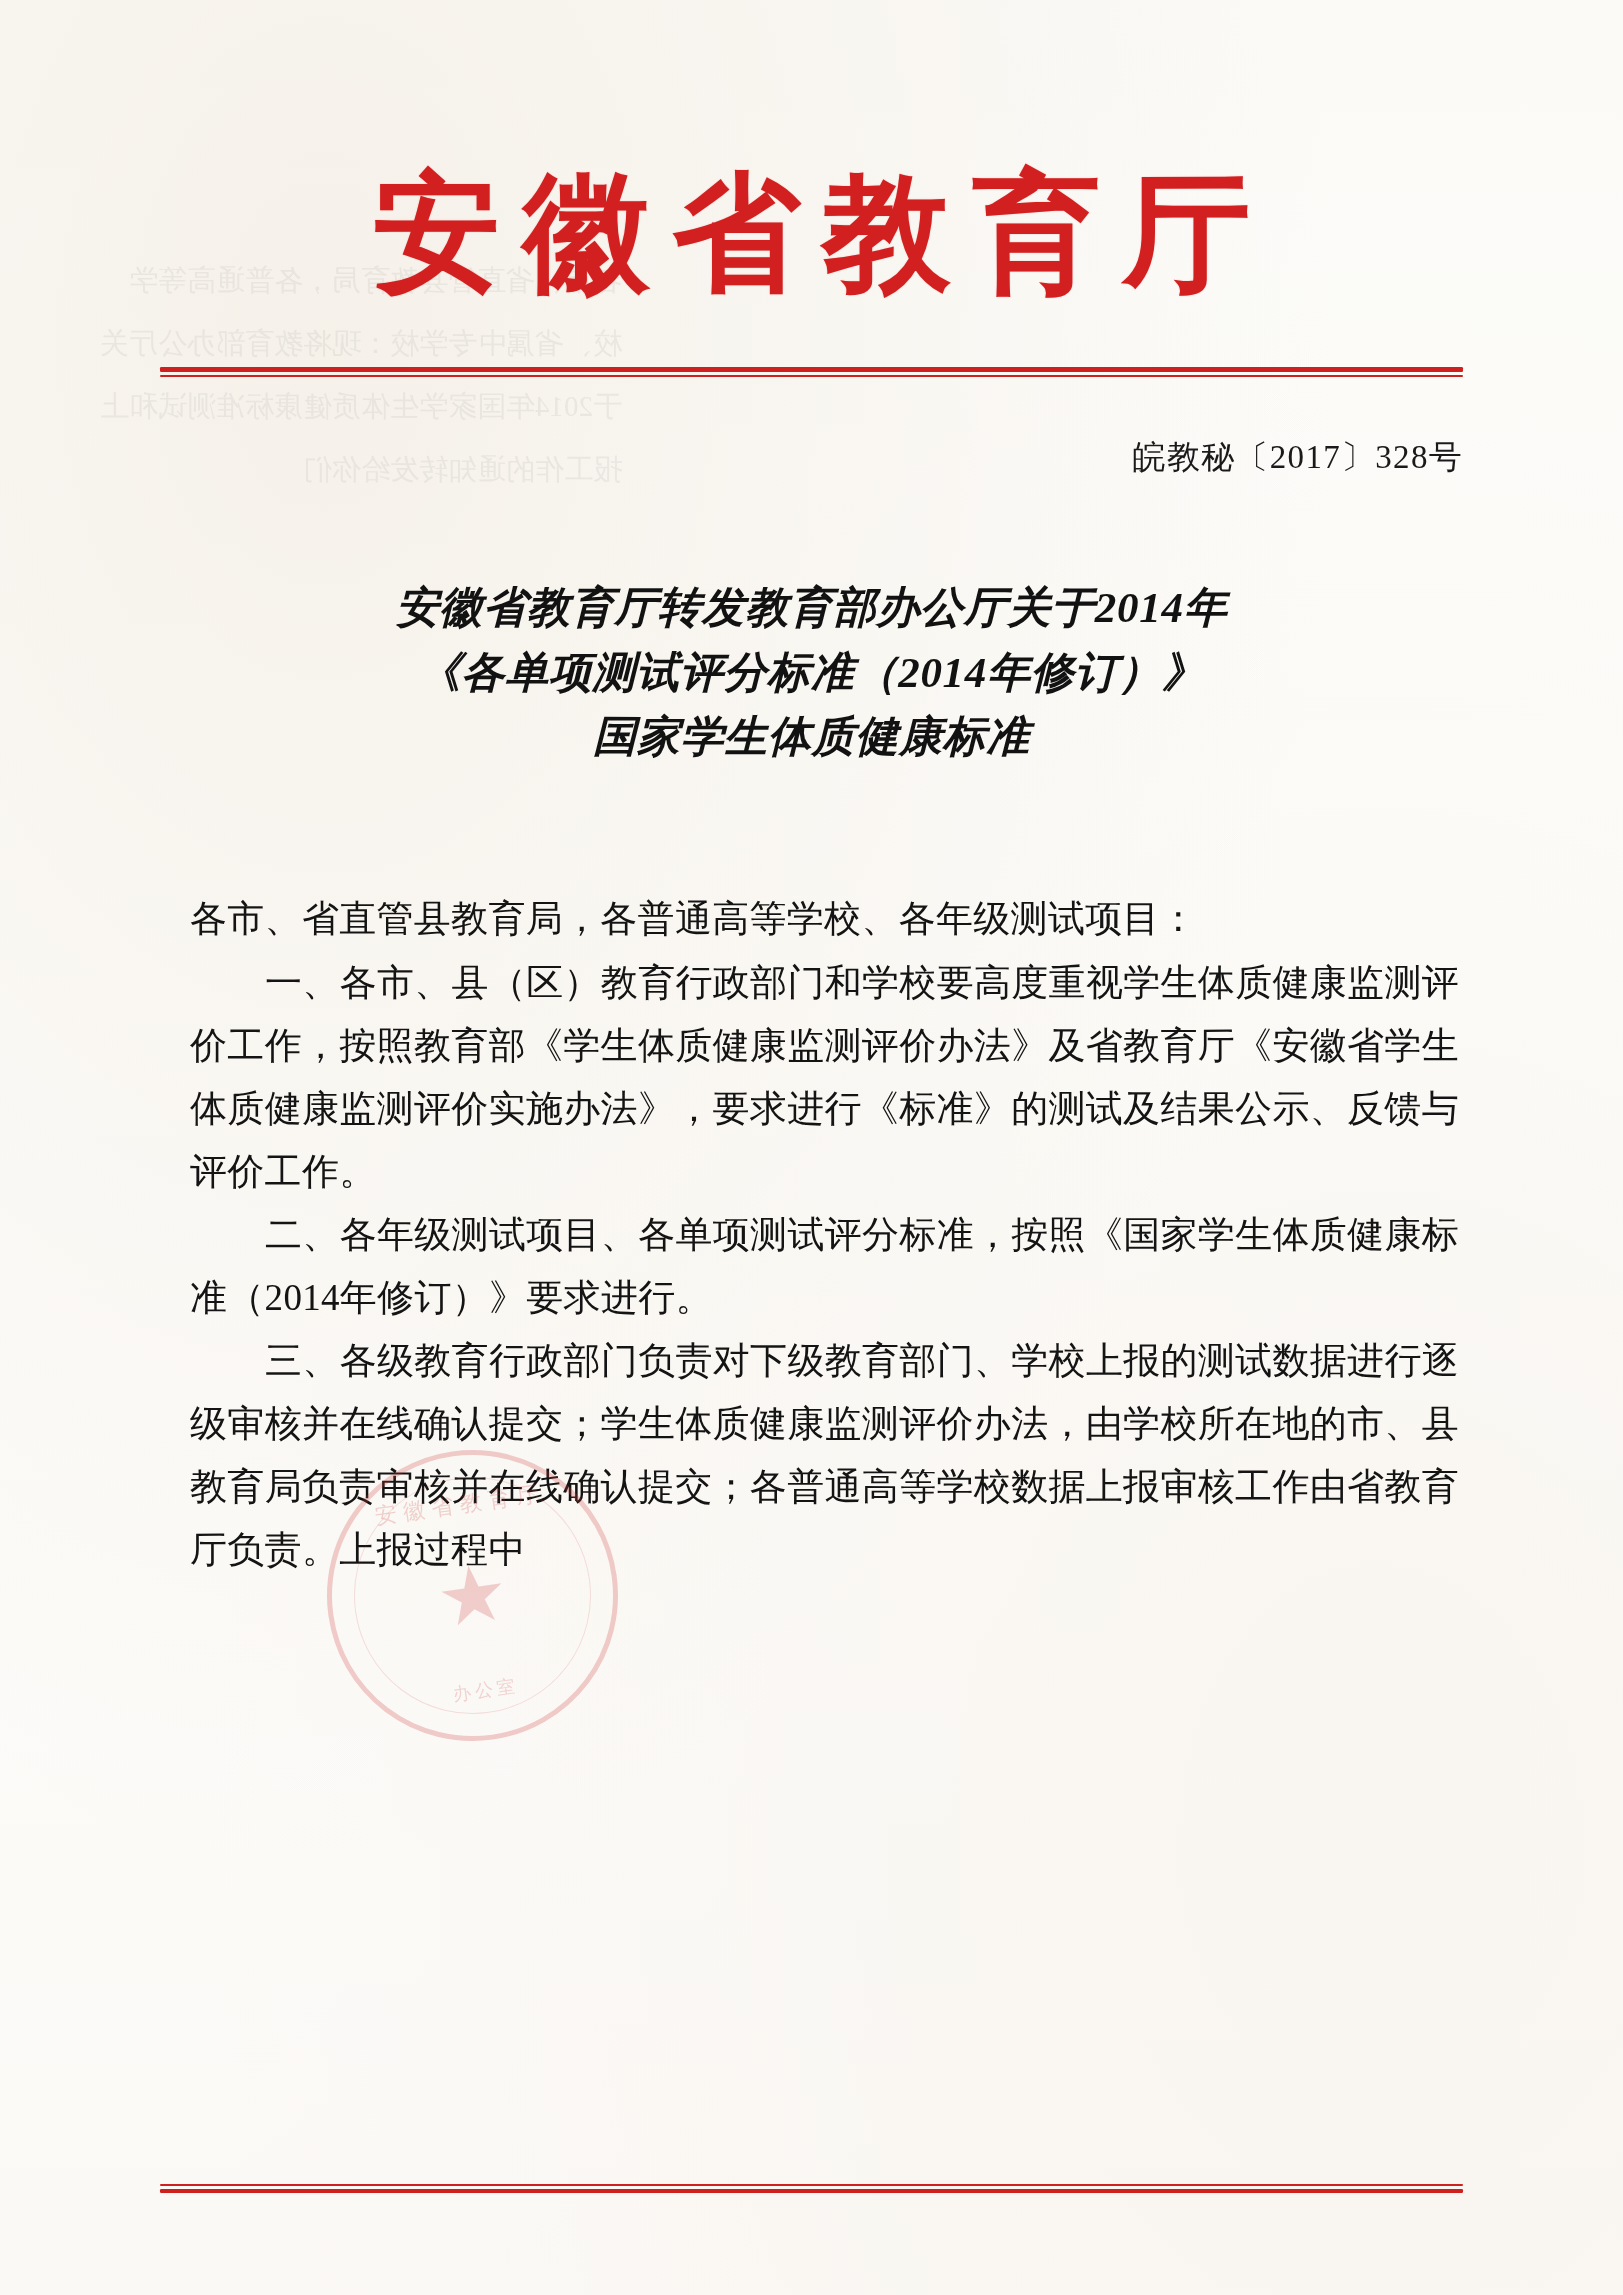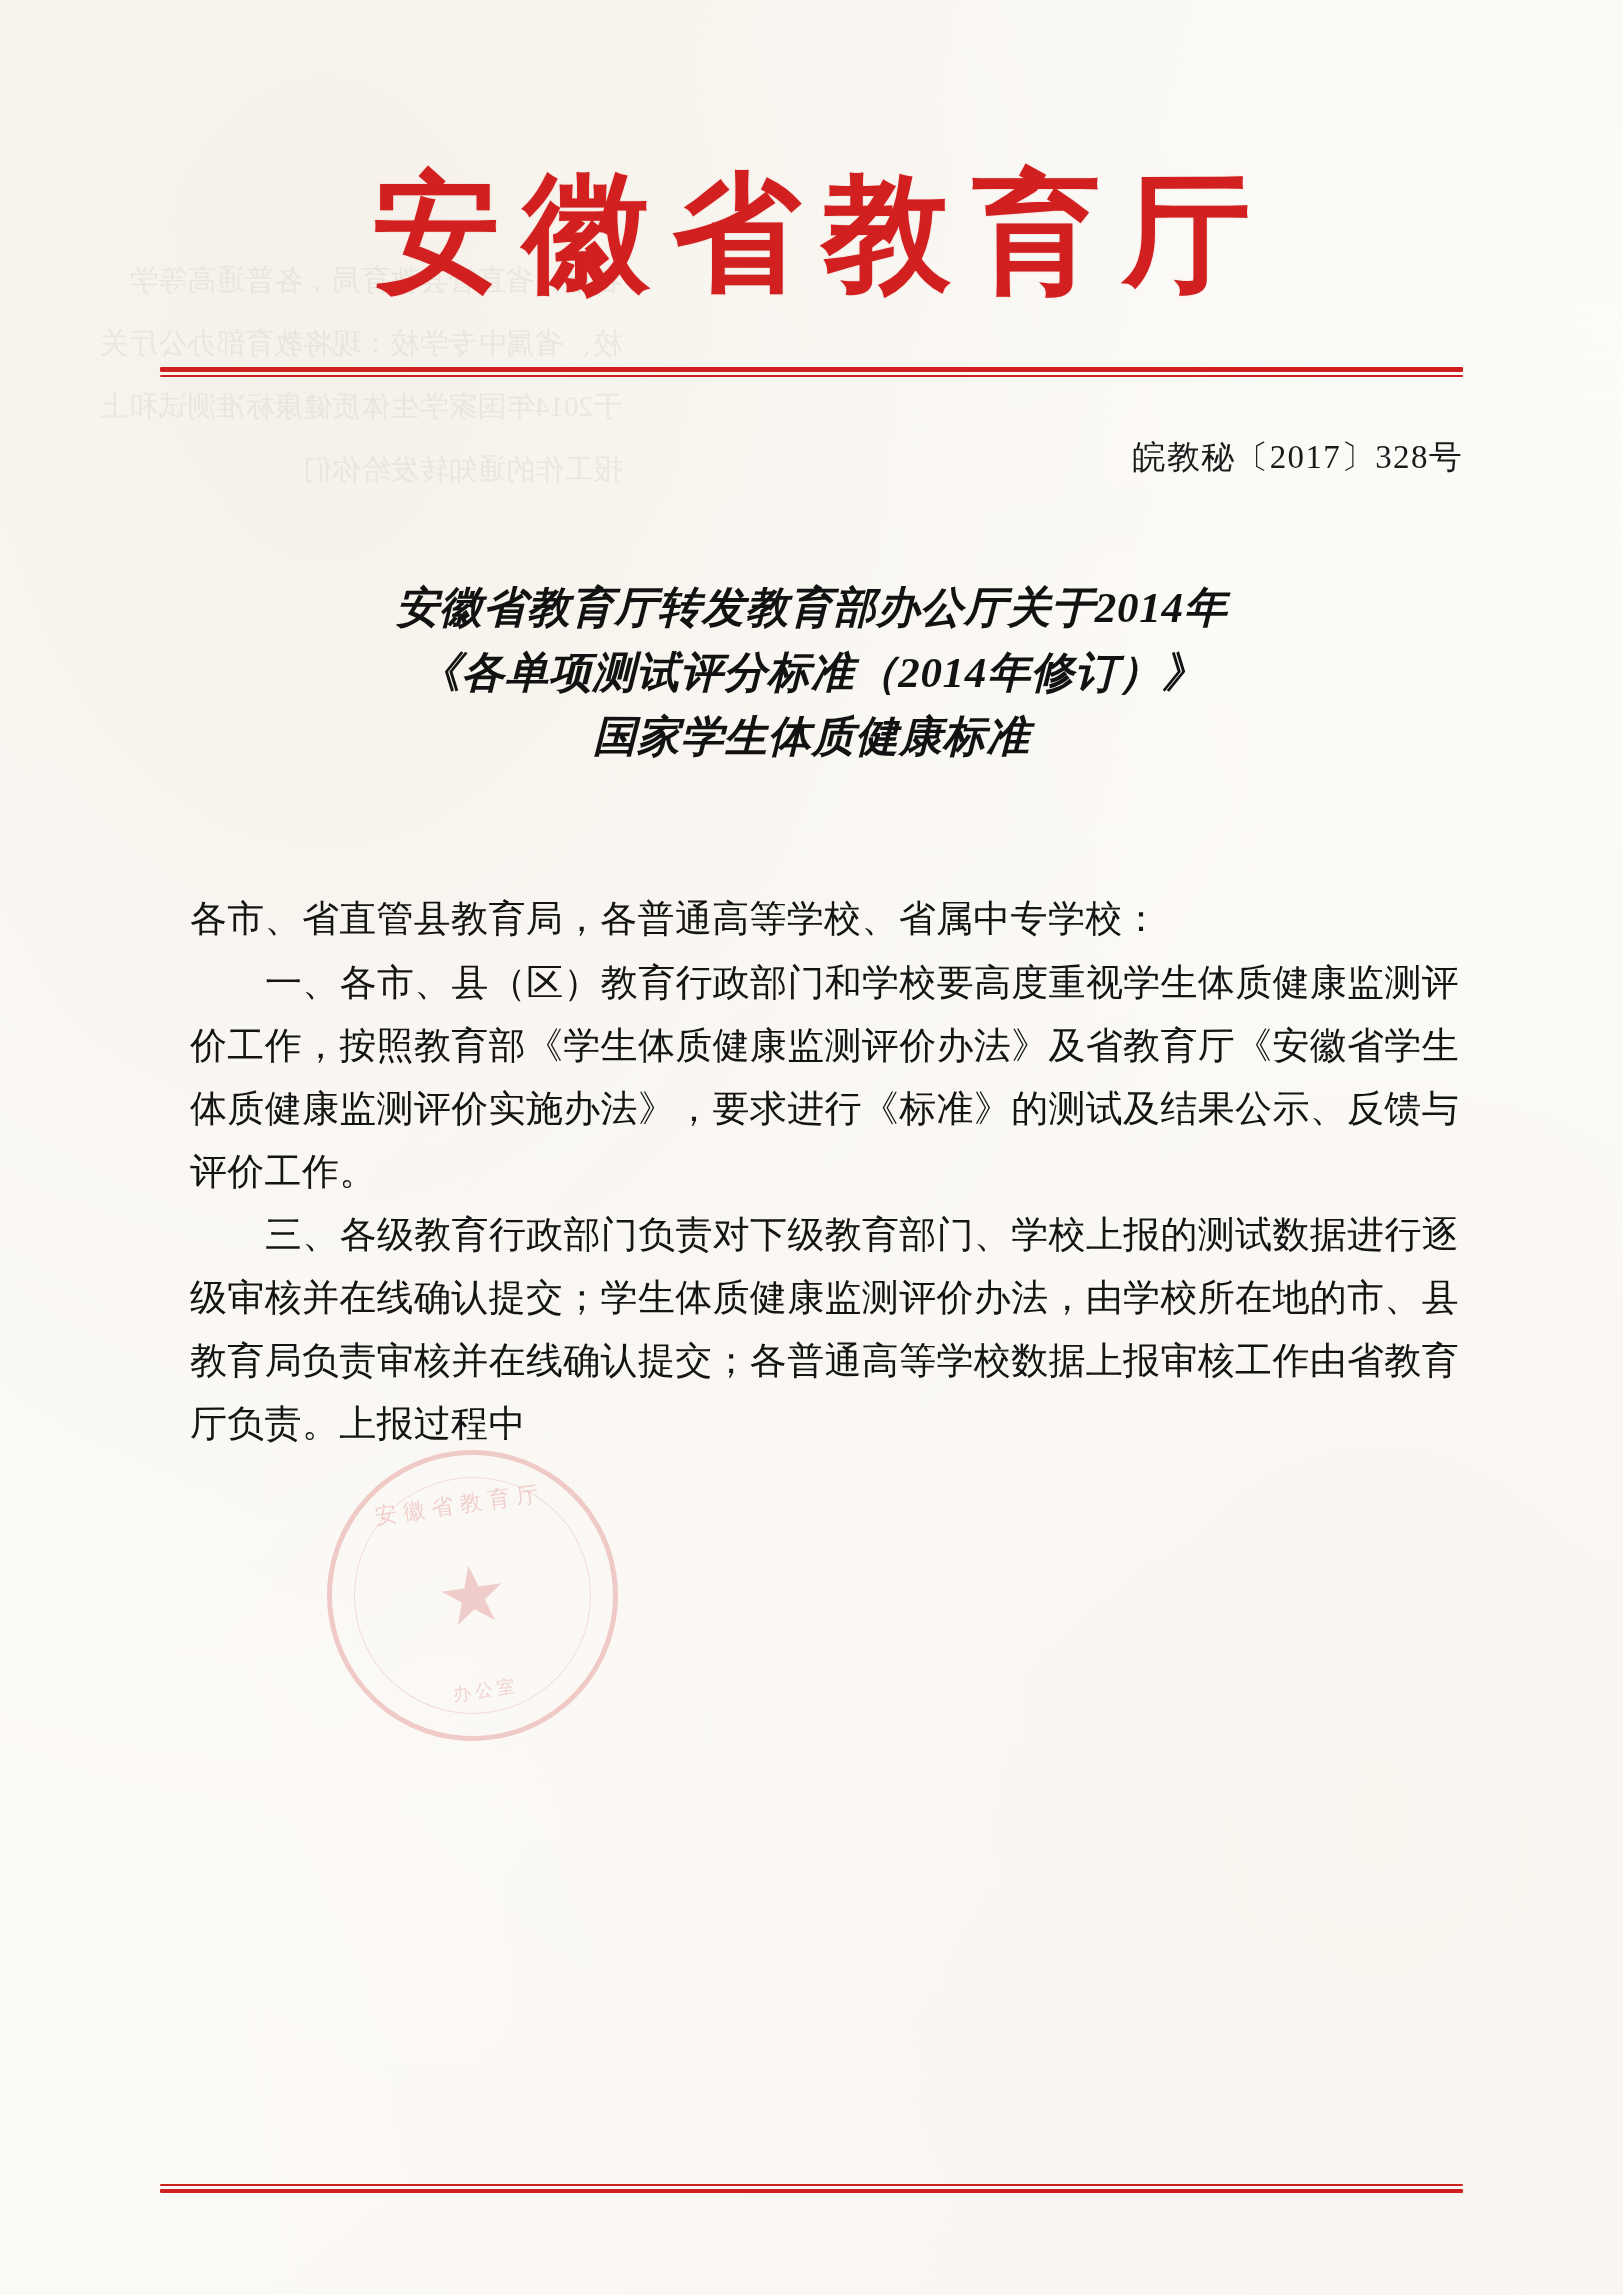--- a/index.html
+++ b/index.html
@@ -229,7 +229,7 @@
     </div>
 
     <div class="body-block">
-      <p class="salutation">各市、省直管县教育局，各普通高等学校、省属中专学校：</p>
+      <p class="salutation">各市、省直管县教育局，各普通高等学校、各年级测试项目：</p>
       <p class="para">一、各市、县（区）教育行政部门和学校要高度重视学生体质健康监测评价工作，按照教育部《学生体质健康监测评价办法》及省教育厅《安徽省学生体质健康监测评价实施办法》，要求进行《标准》的测试及结果公示、反馈与评价工作。</p>
       <p class="para">三、各级教育行政部门负责对下级教育部门、学校上报的测试数据进行逐级审核并在线确认提交；学生体质健康监测评价办法，由学校所在地的市、县教育局负责审核并在线确认提交；各普通高等学校数据上报审核工作由省教育厅负责。上报过程中</p>
     </div>

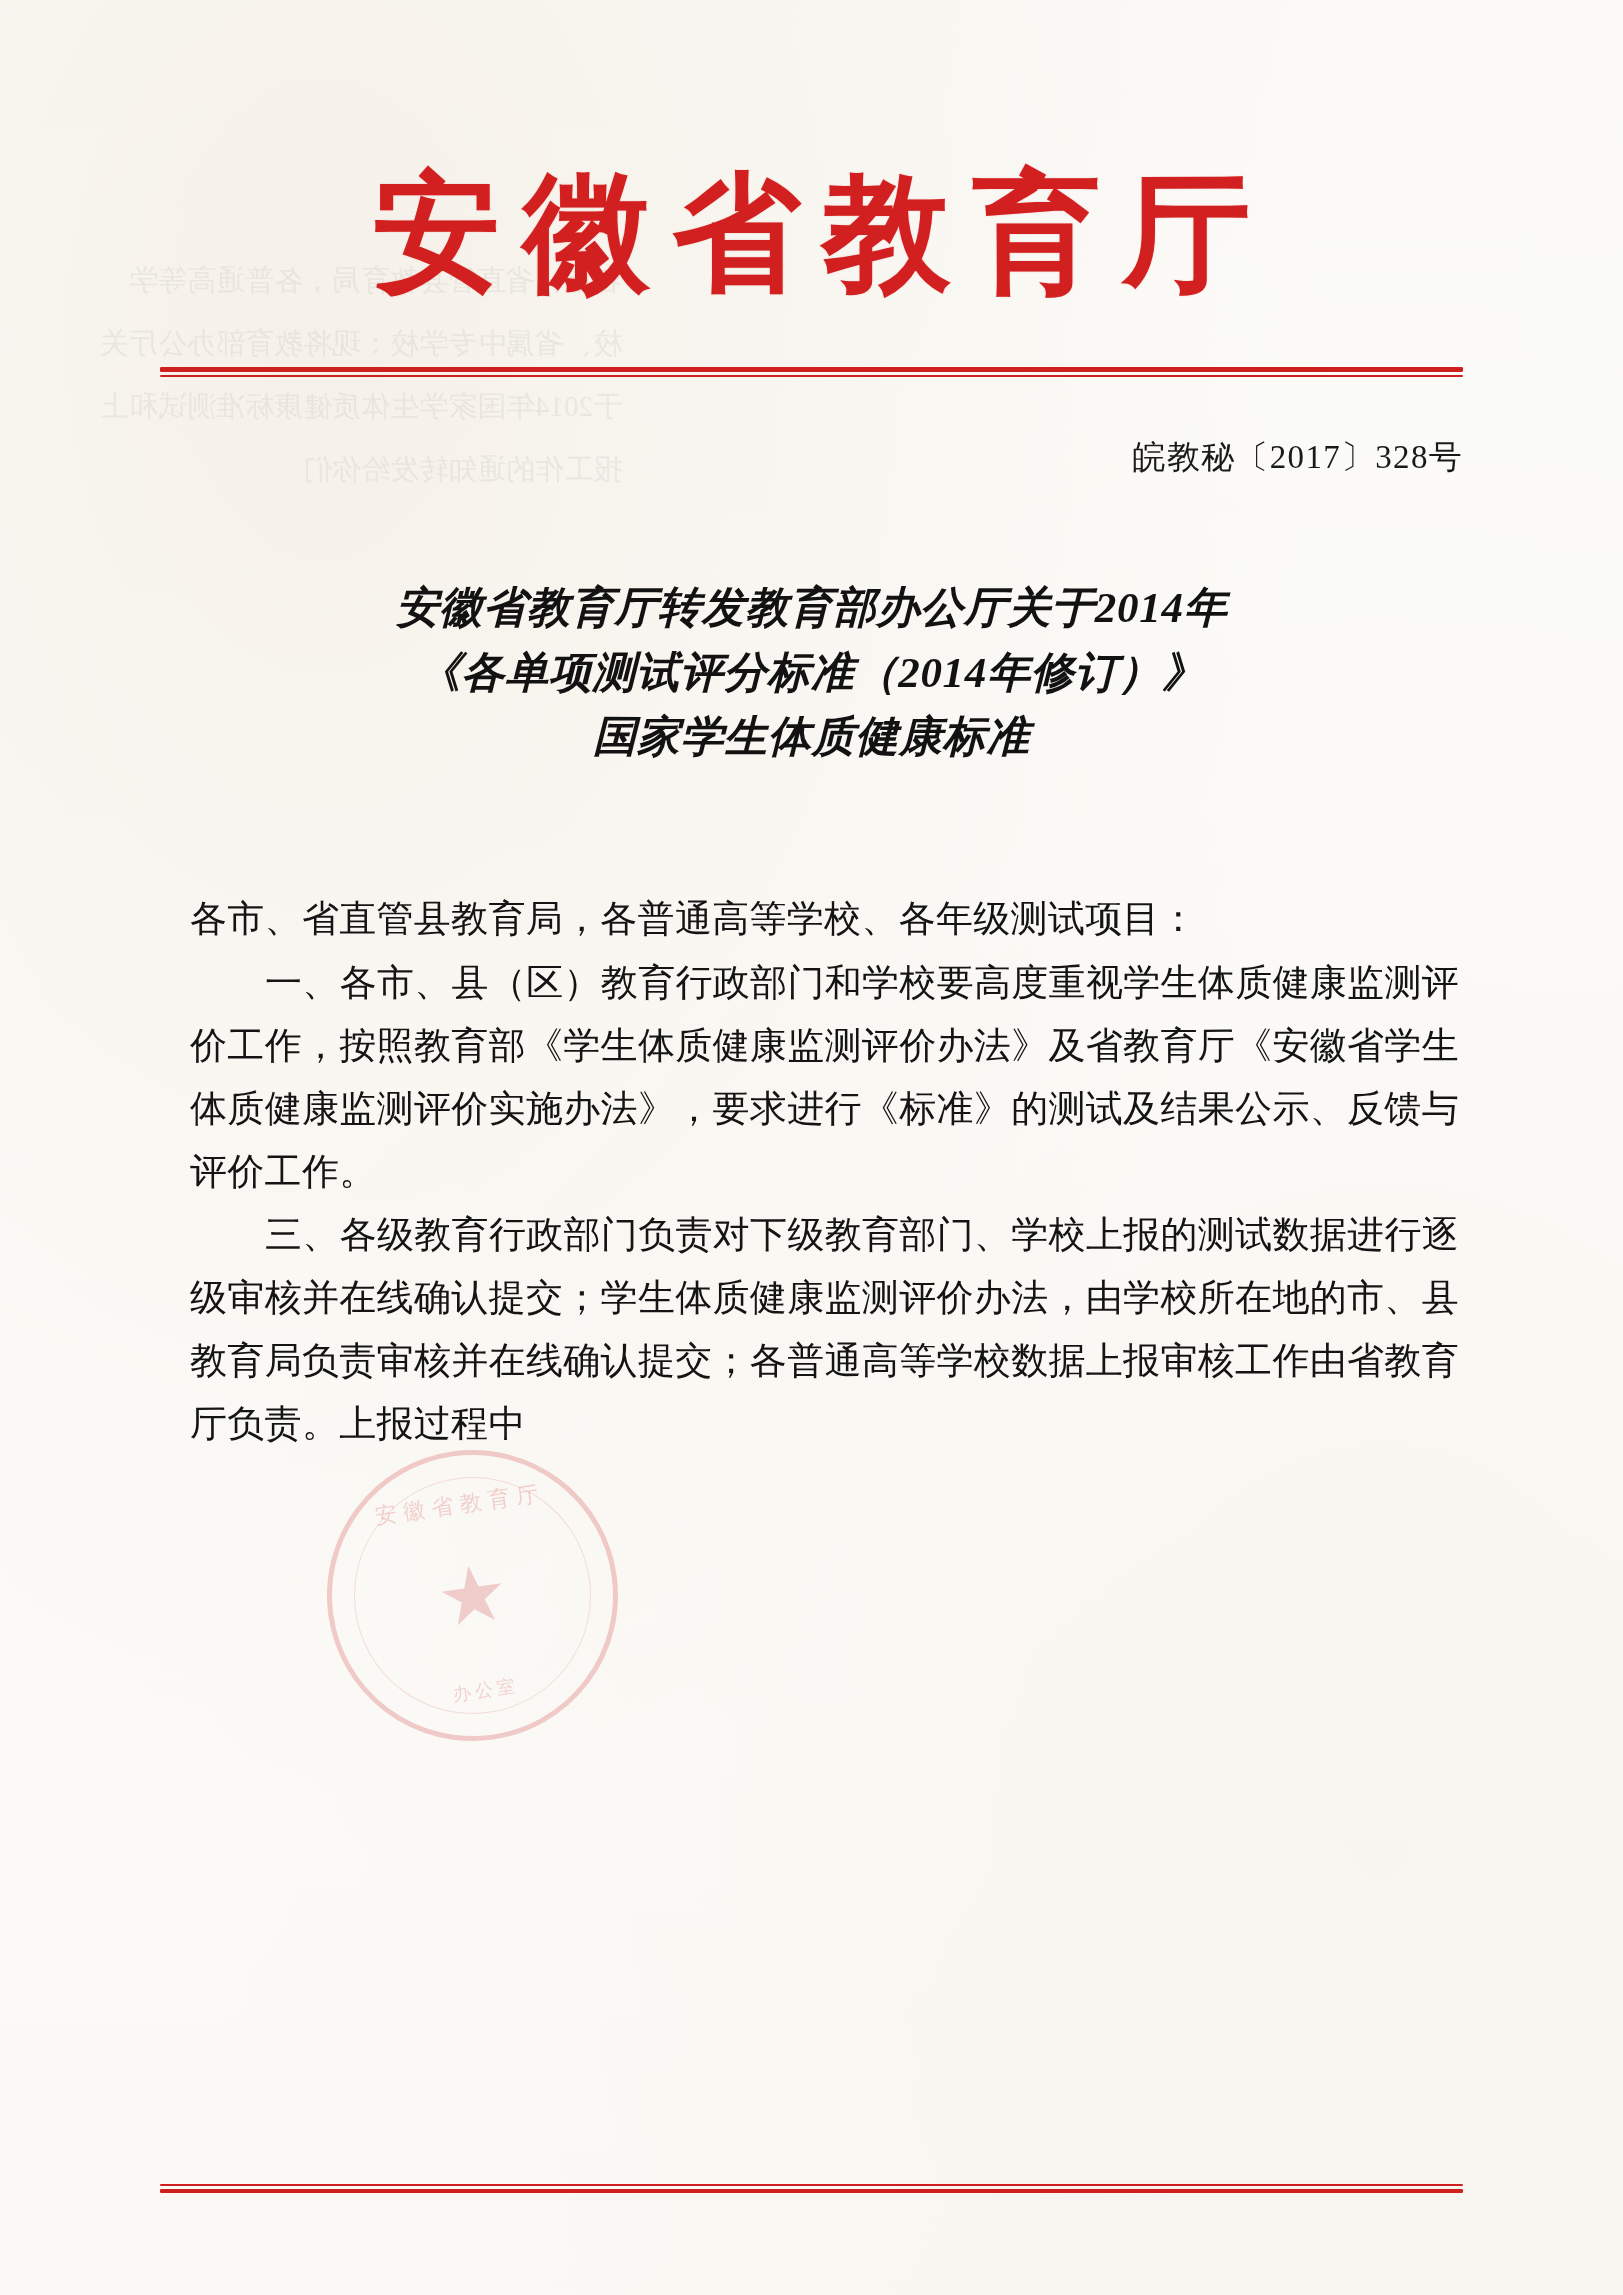--- a/index.html
+++ b/index.html
@@ -231,6 +231,7 @@
     <div class="body-block">
       <p class="salutation">各市、省直管县教育局，各普通高等学校、各年级测试项目：</p>
       <p class="para">一、各市、县（区）教育行政部门和学校要高度重视学生体质健康监测评价工作，按照教育部《学生体质健康监测评价办法》及省教育厅《安徽省学生体质健康监测评价实施办法》，要求进行《标准》的测试及结果公示、反馈与评价工作。</p>
+      <p class="para">二、各年级测试项目、各单项测试评分标准，按照《国家学生体质健康标准（2014年修订）》要求进行。</p>
       <p class="para">三、各级教育行政部门负责对下级教育部门、学校上报的测试数据进行逐级审核并在线确认提交；学生体质健康监测评价办法，由学校所在地的市、县教育局负责审核并在线确认提交；各普通高等学校数据上报审核工作由省教育厅负责。上报过程中</p>
     </div>
 

